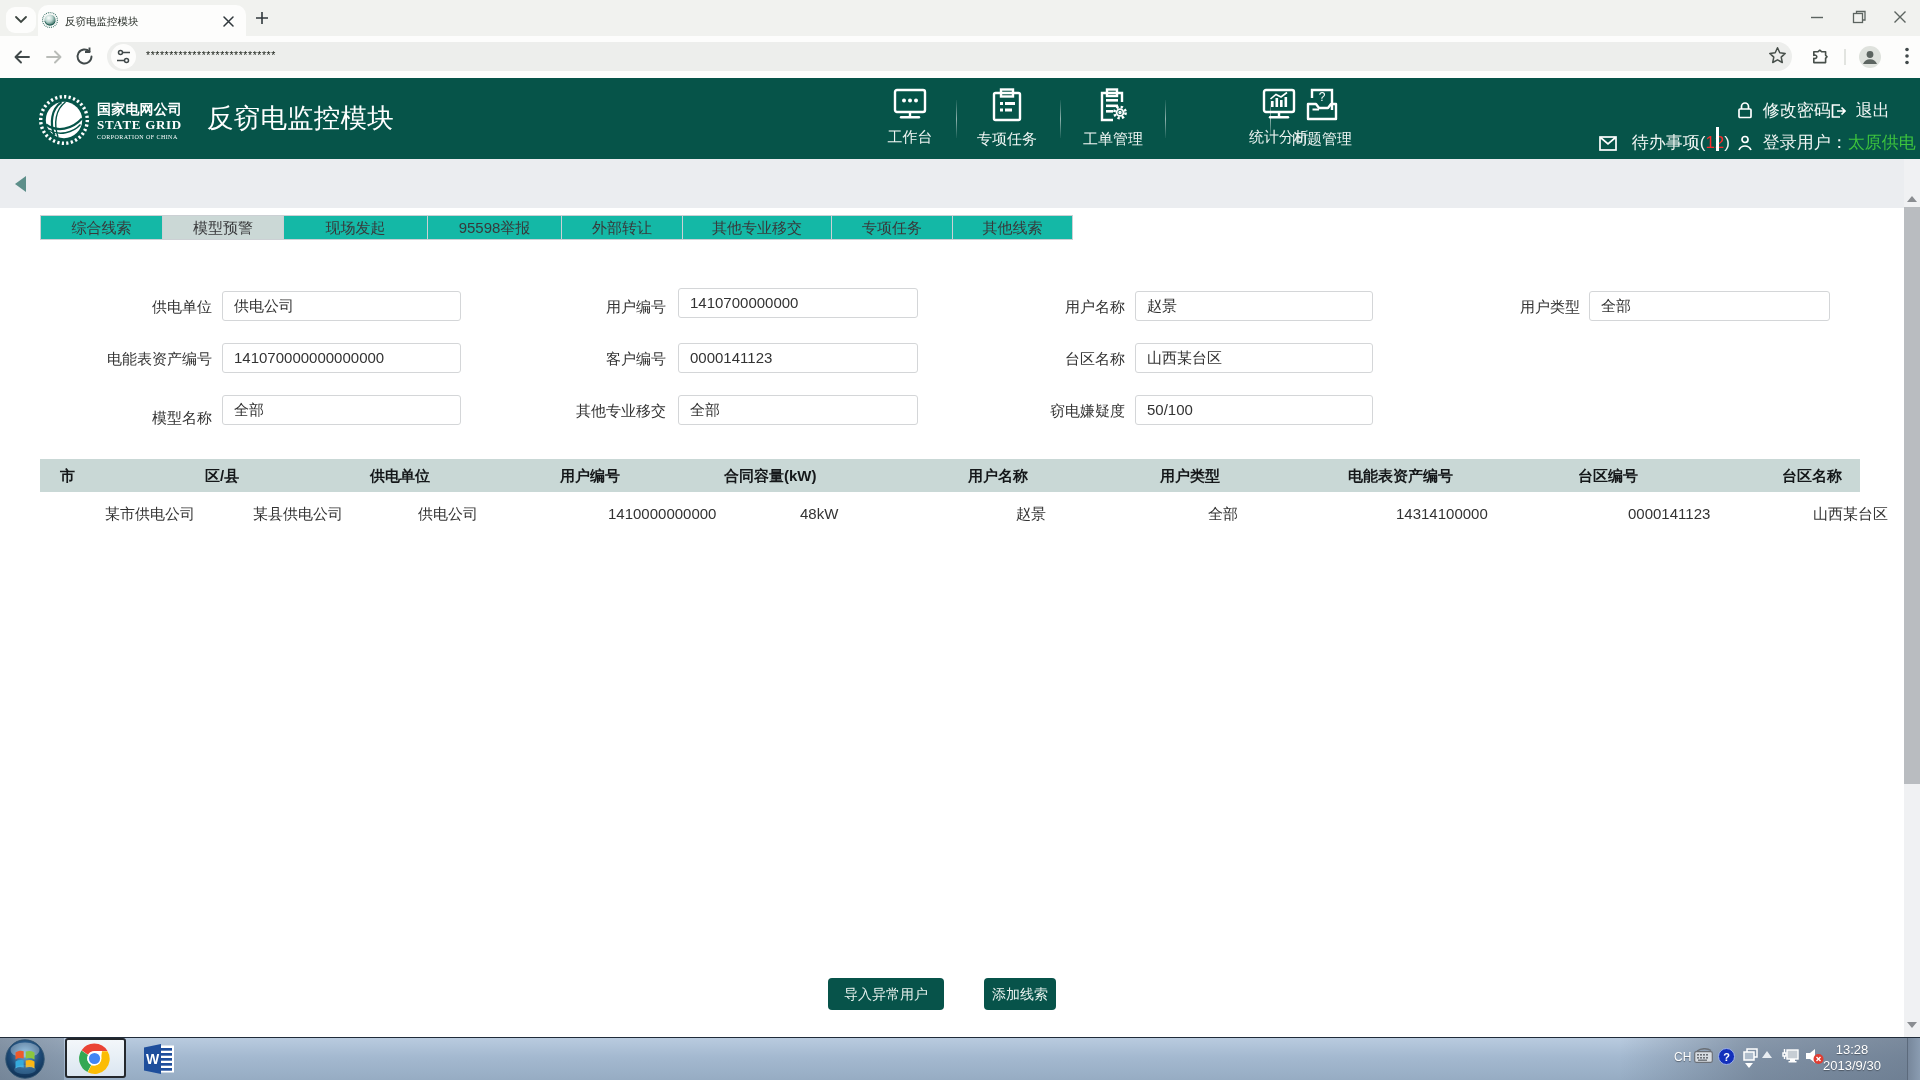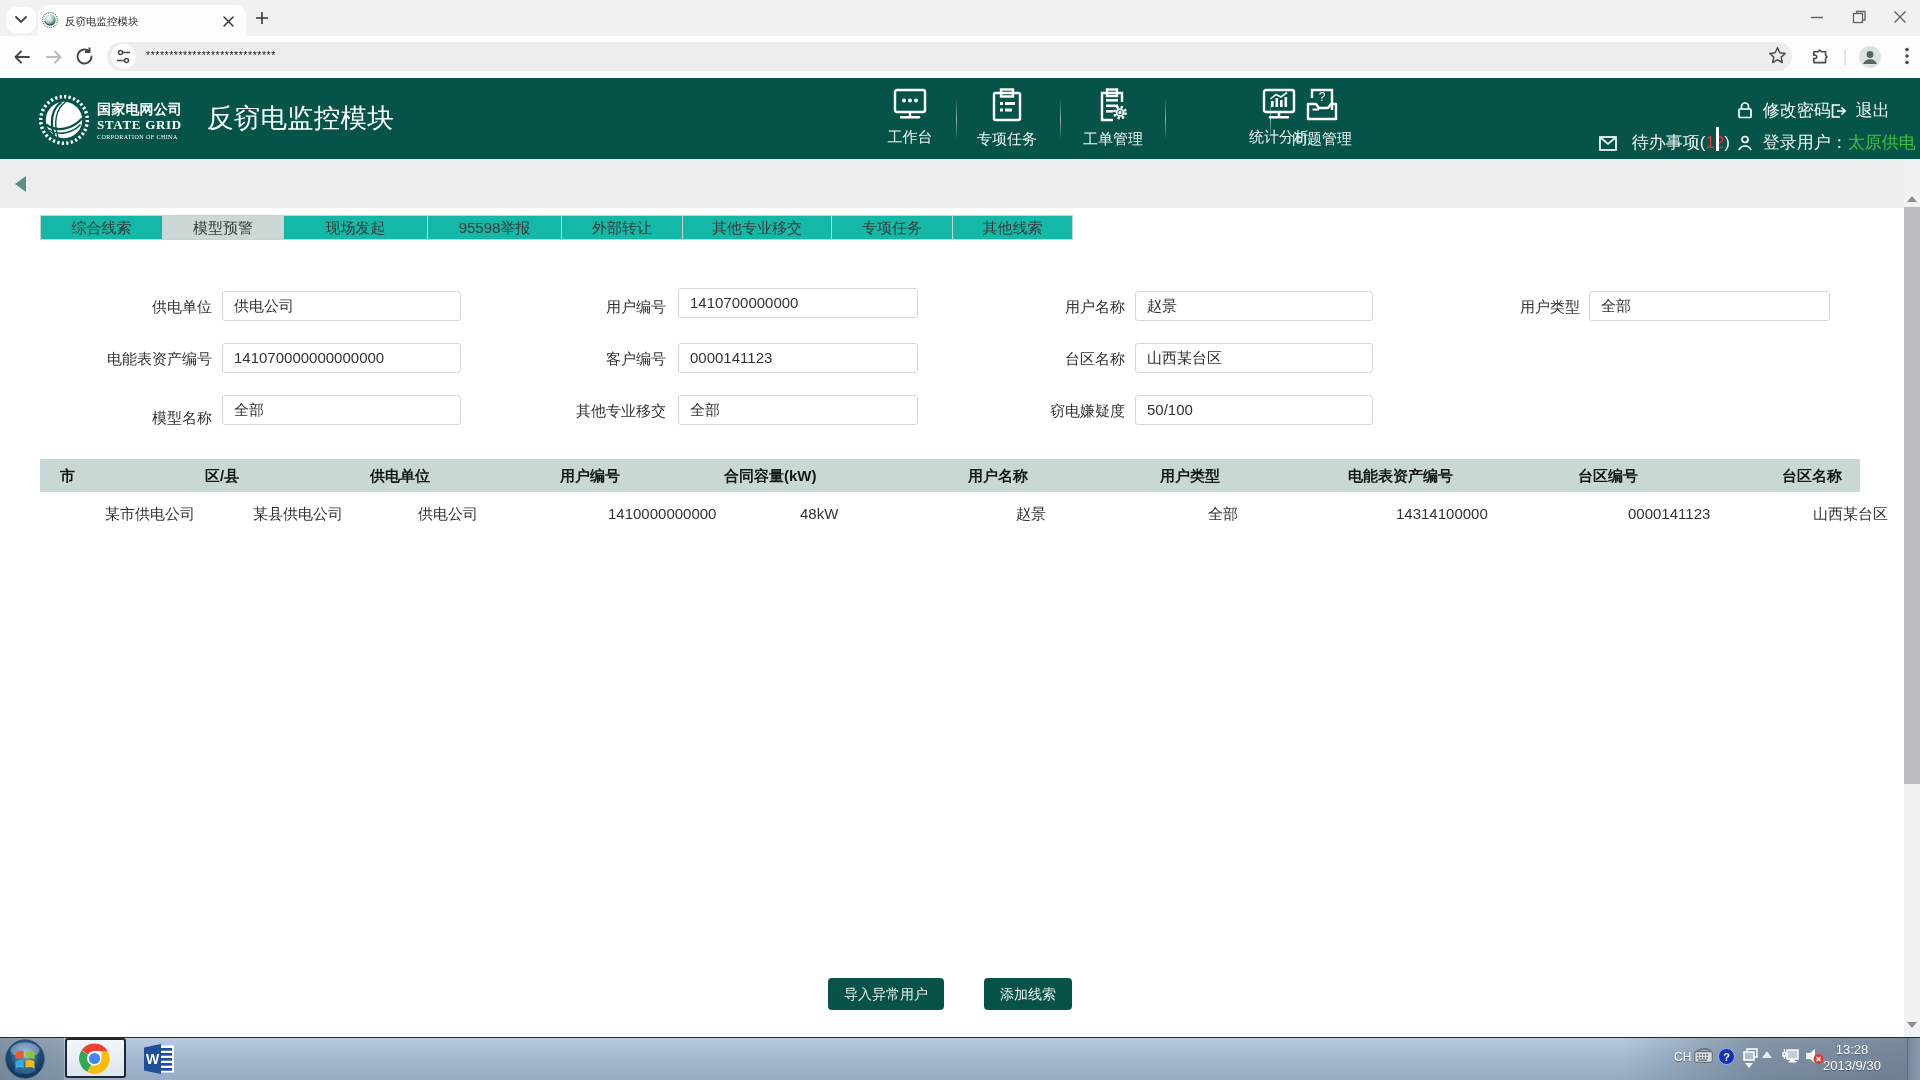--- a/index.html
+++ b/index.html
@@ -348,7 +348,7 @@
   <div class="tdc abs" style="left:1765px;">山西某台区</div>
 
   <div class="gbtn abs" style="left:828px;width:116px;">导入异常用户</div>
-  <div class="gbtn abs" style="left:984px;width:88px;">添加线索</div>
+  <div class="gbtn abs" style="left:984px;width:72px;">添加线索</div>
 </div>
 
 <div id="sbar" class="abs"></div>

